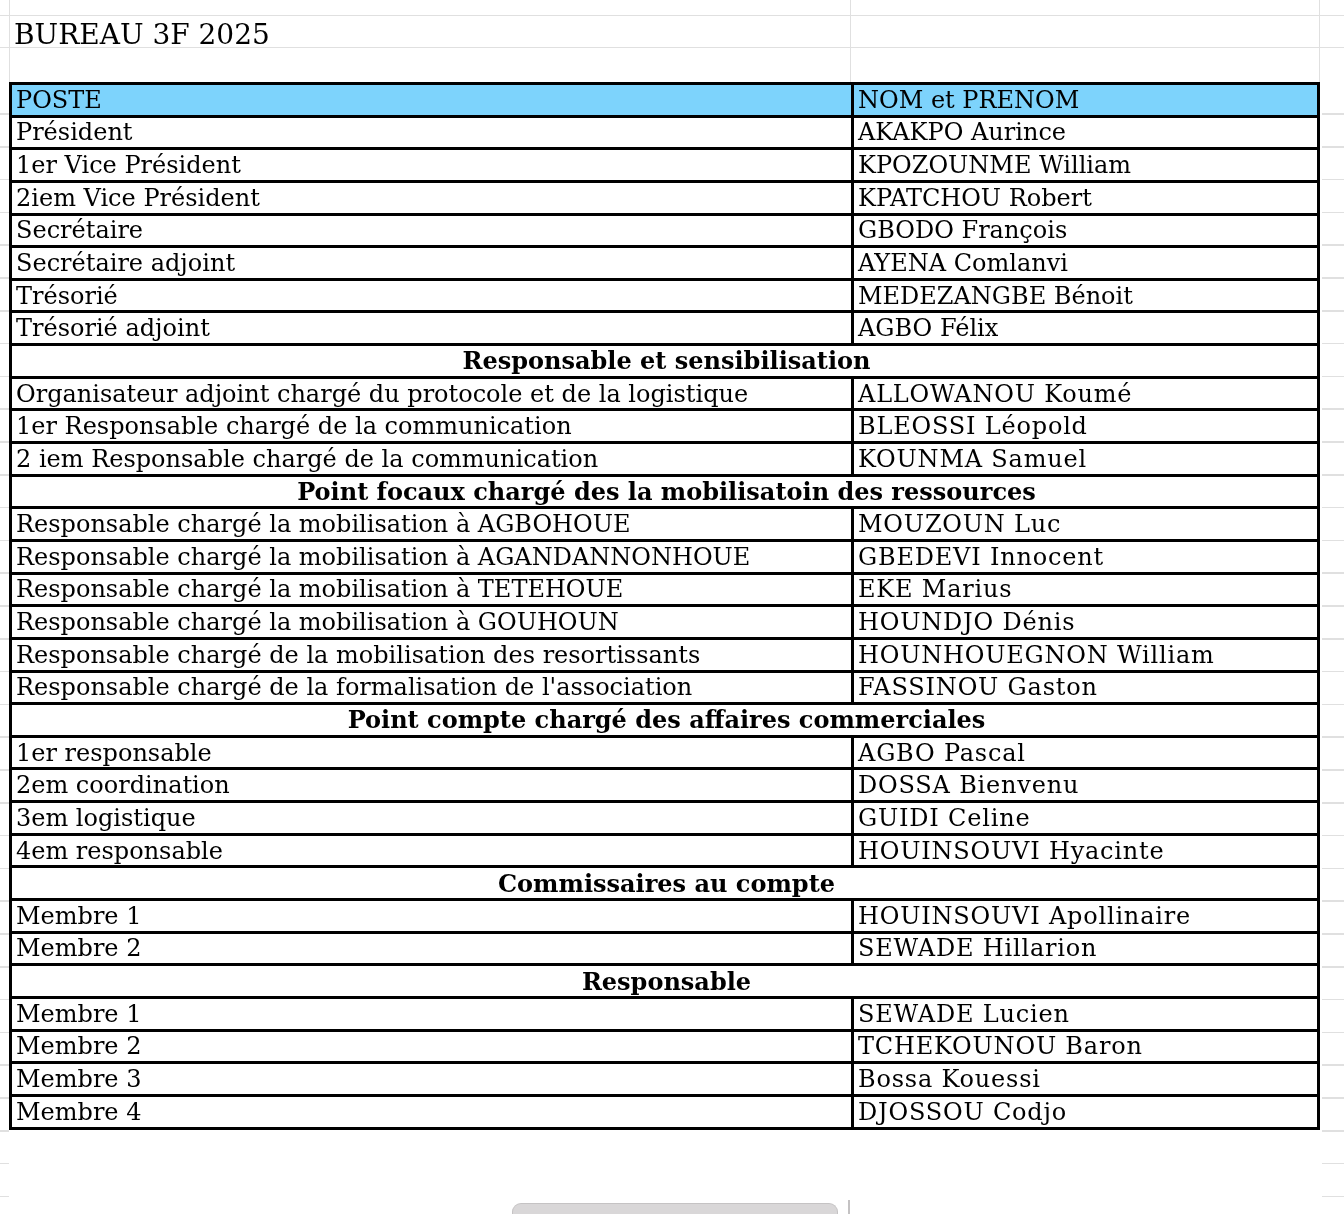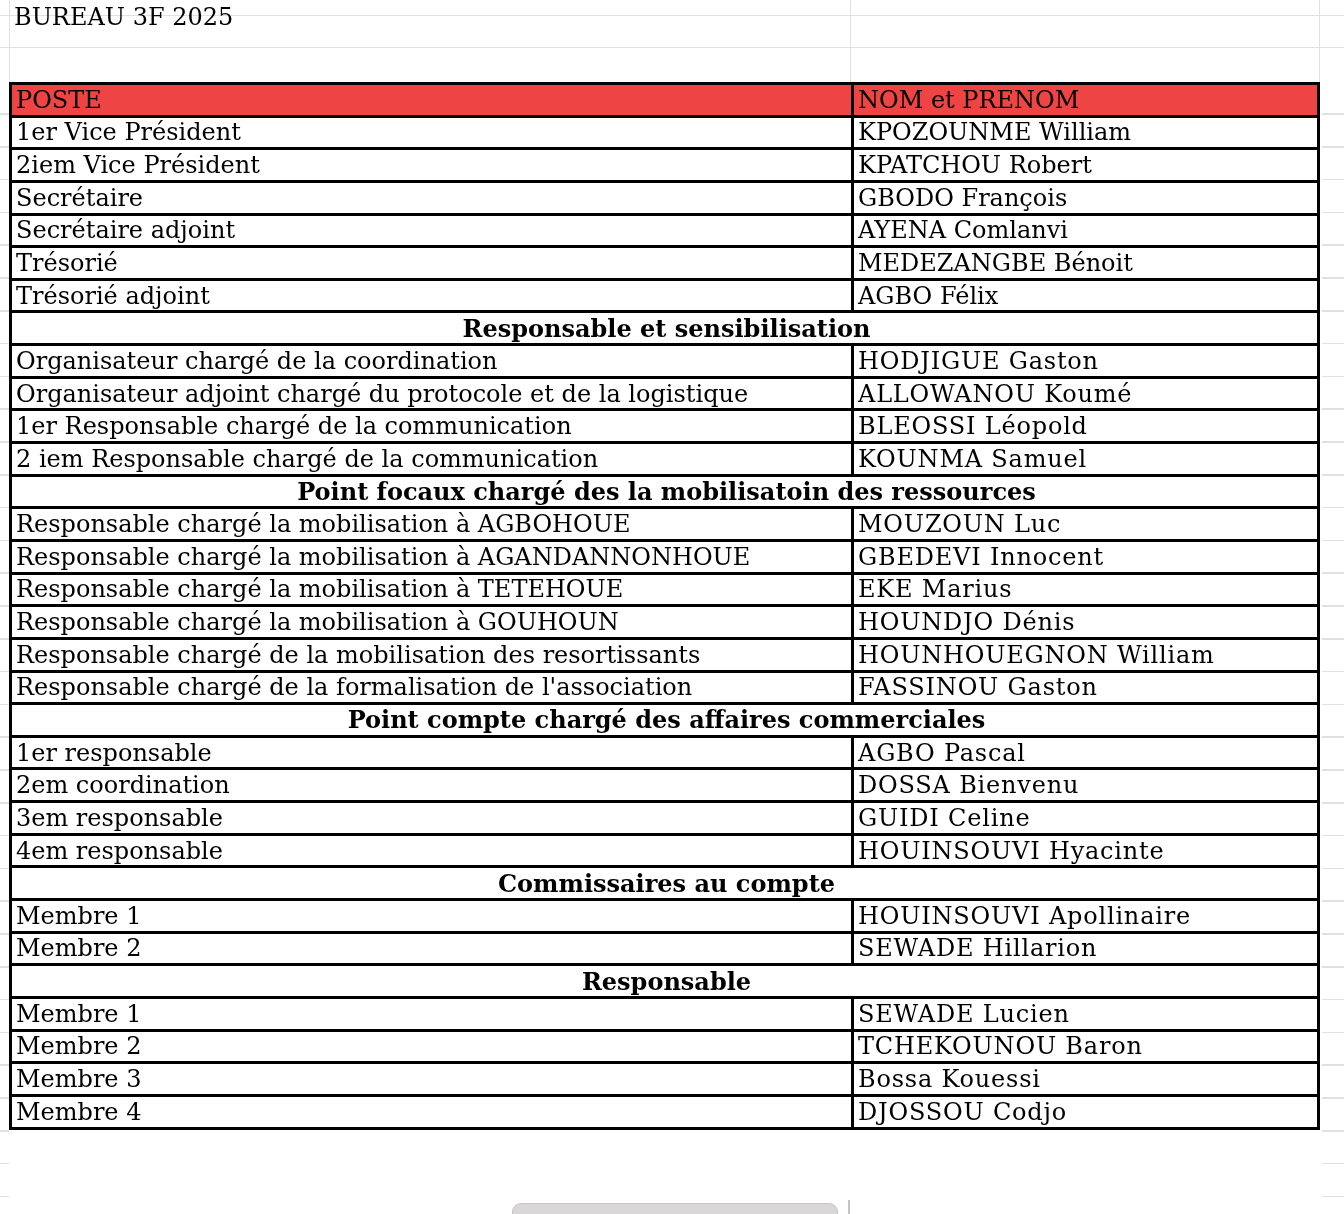--- a/index.html
+++ b/index.html
@@ -12,8 +12,8 @@
   
   .gridline{position:absolute;background:#e0e0e0;}
   .title-cell{
-    position:absolute;left:14px;top:1px;height:32px;line-height:32px;
-    font-size:24px;white-space:nowrap;
+    position:absolute;left:14px;top:19px;height:32px;line-height:32px;
+    font-size:28px;white-space:nowrap;
   }
   
   table.sheet{

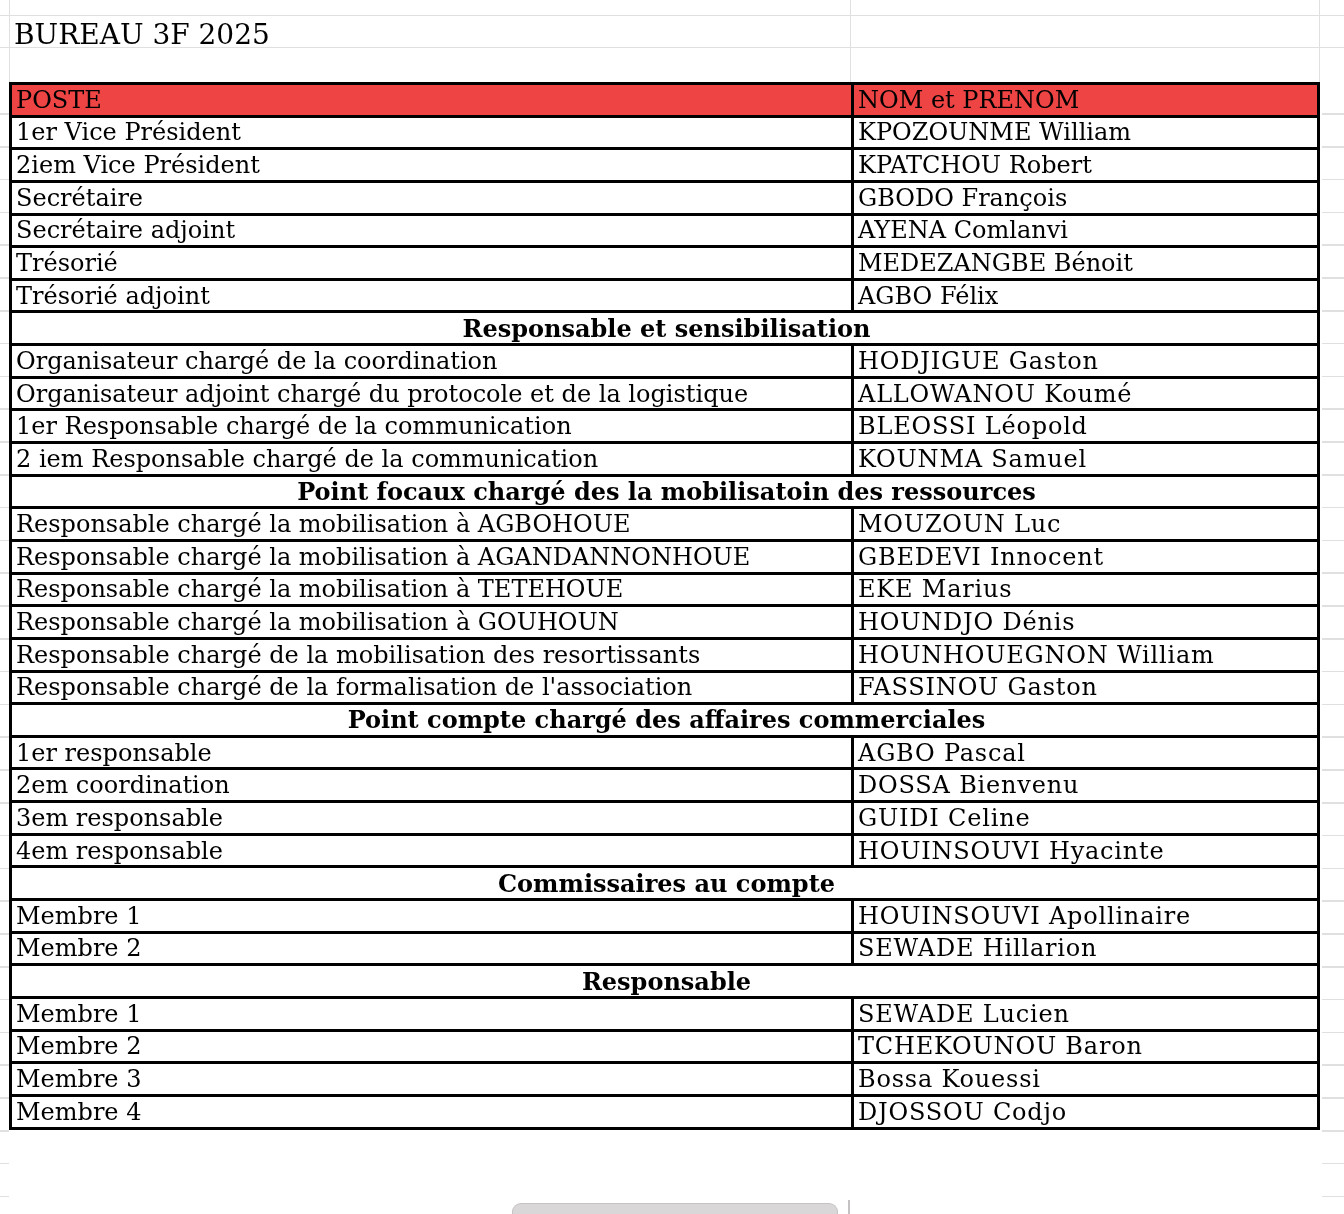--- a/index.html
+++ b/index.html
@@ -29,7 +29,7 @@
     white-space:nowrap;overflow:hidden;
     vertical-align:middle;
   }
-  td.colhead{background:#ef4444;}
+  td.colhead{background:#7dd3fc;}
   td.section{font-weight:bold;text-align:center;padding:0;}
   td.nom.wide{letter-spacing:0.8px;}
   

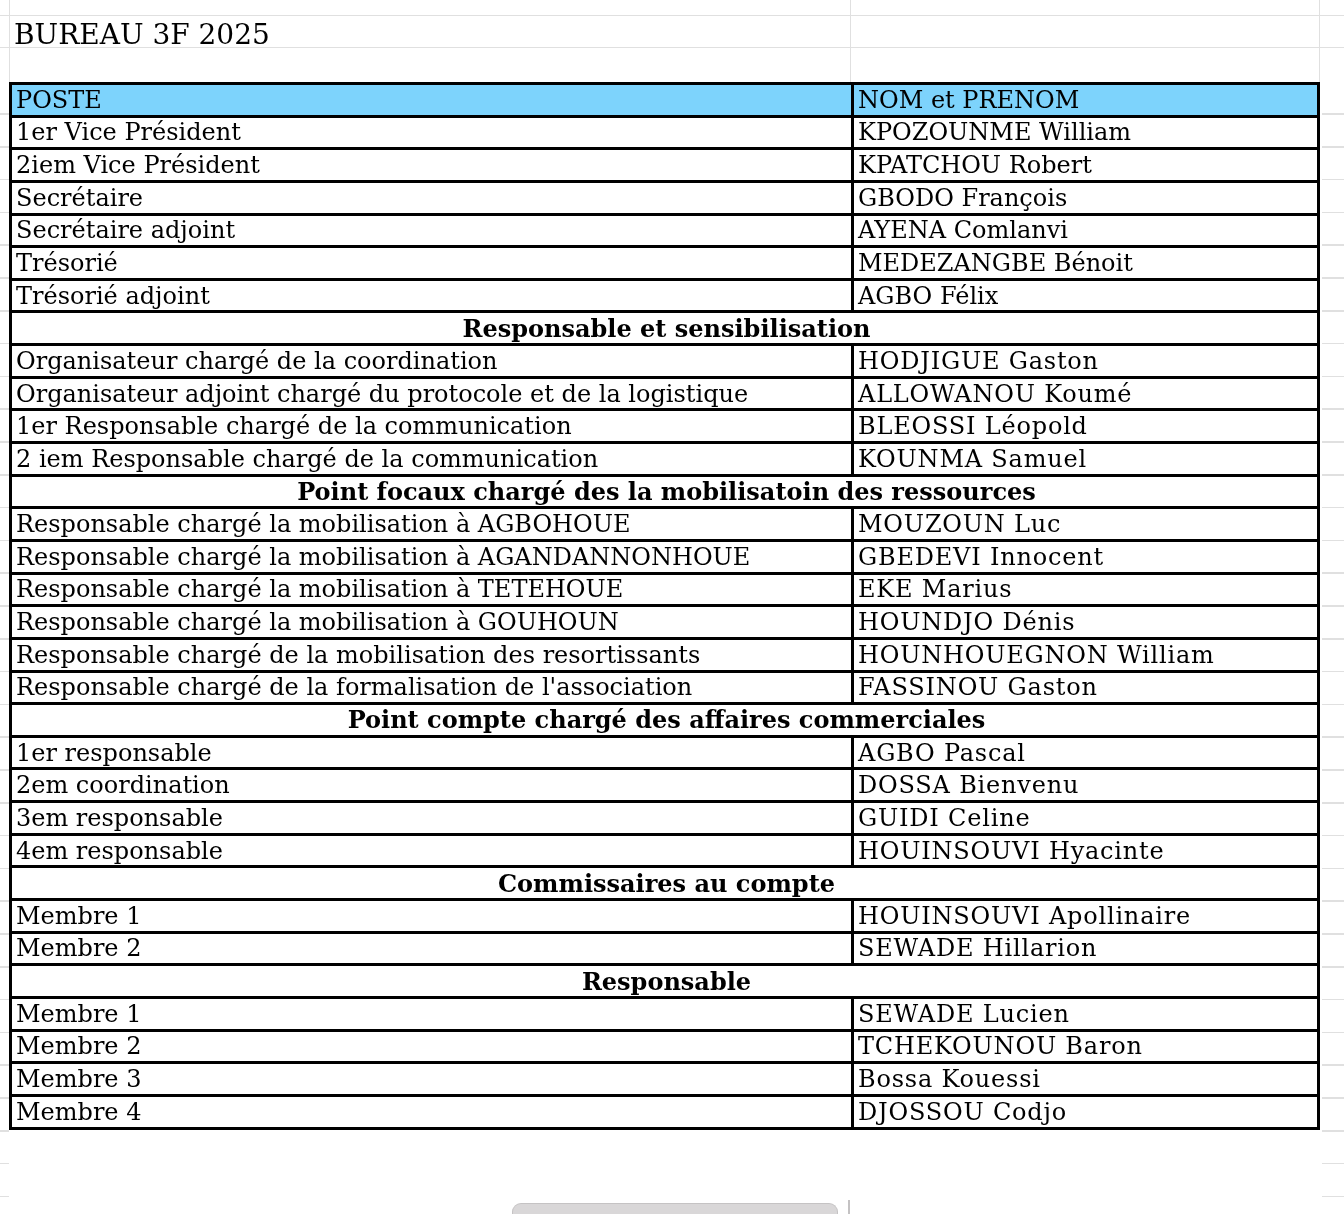--- a/index.html
+++ b/index.html
@@ -73,6 +73,10 @@
         <td class="colhead">NOM et PRENOM</td>
       </tr>
       <tr>
+        <td>Président</td>
+        <td class="nom">AKAKPO Aurince</td>
+      </tr>
+      <tr>
         <td>1er Vice Président</td>
         <td class="nom">KPOZOUNME William</td>
       </tr>

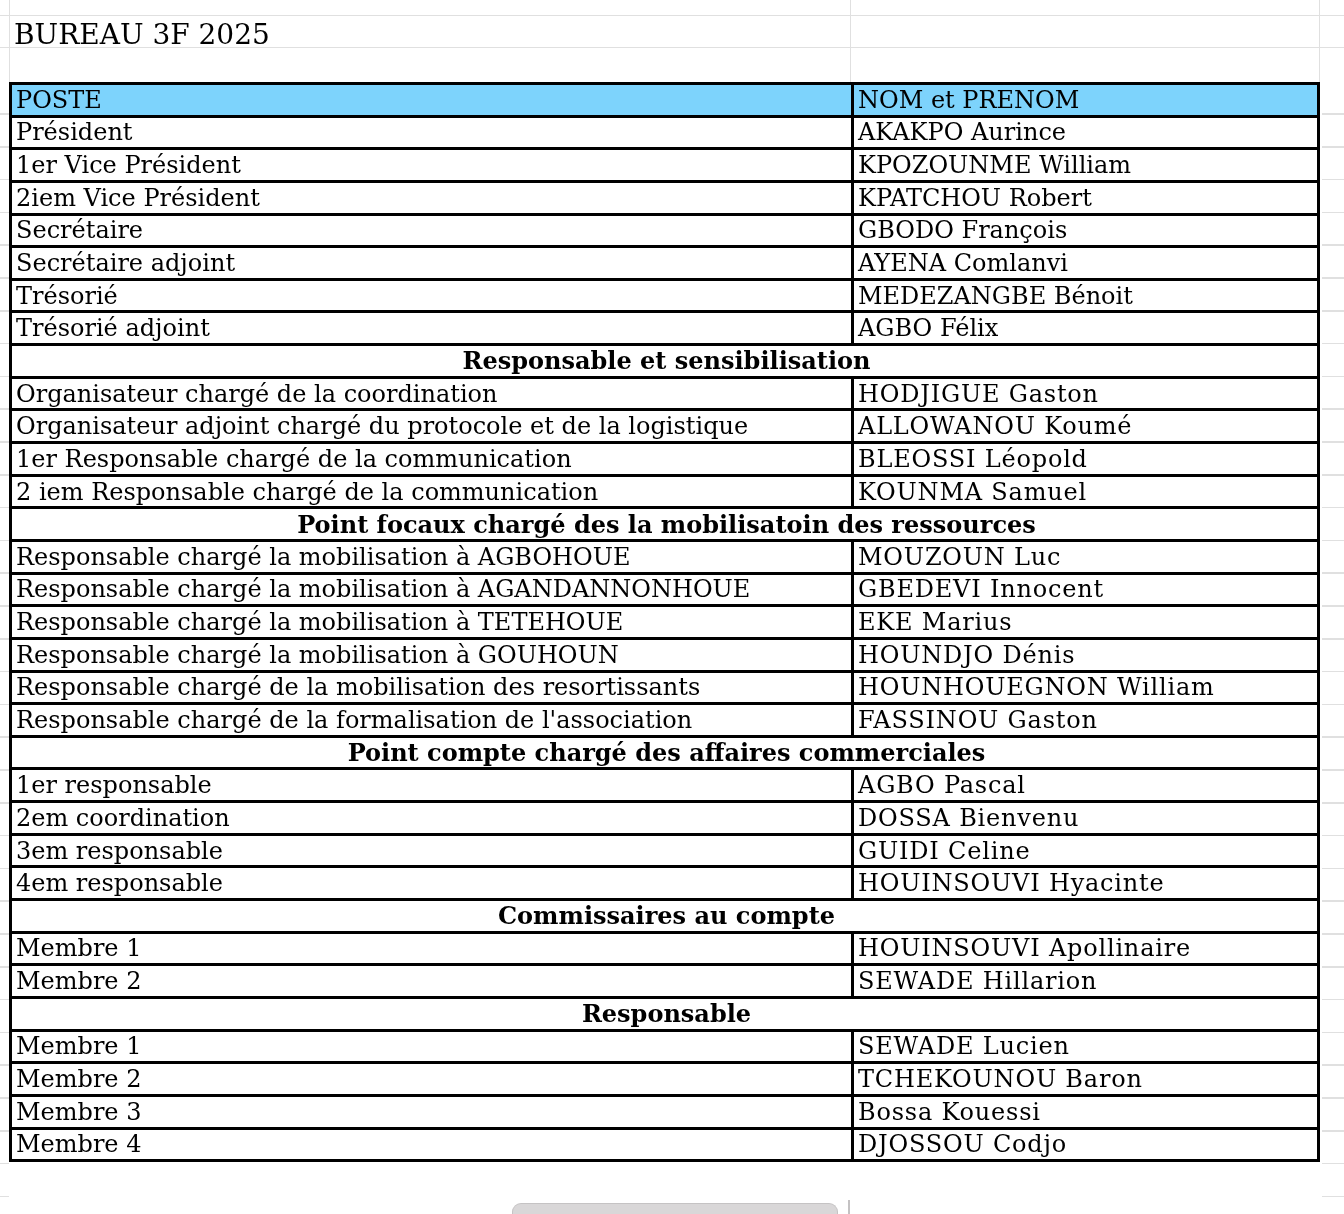--- a/index.html
+++ b/index.html
@@ -104,10 +104,6 @@
         <td colspan="2" class="section">Responsable et sensibilisation</td>
       </tr>
       <tr>
-        <td>Organisateur chargé de la coordination</td>
-        <td class="nom wide">HODJIGUE Gaston</td>
-      </tr>
-      <tr>
         <td>Organisateur adjoint chargé du protocole et de la logistique</td>
         <td class="nom wide">ALLOWANOU Koumé</td>
       </tr>

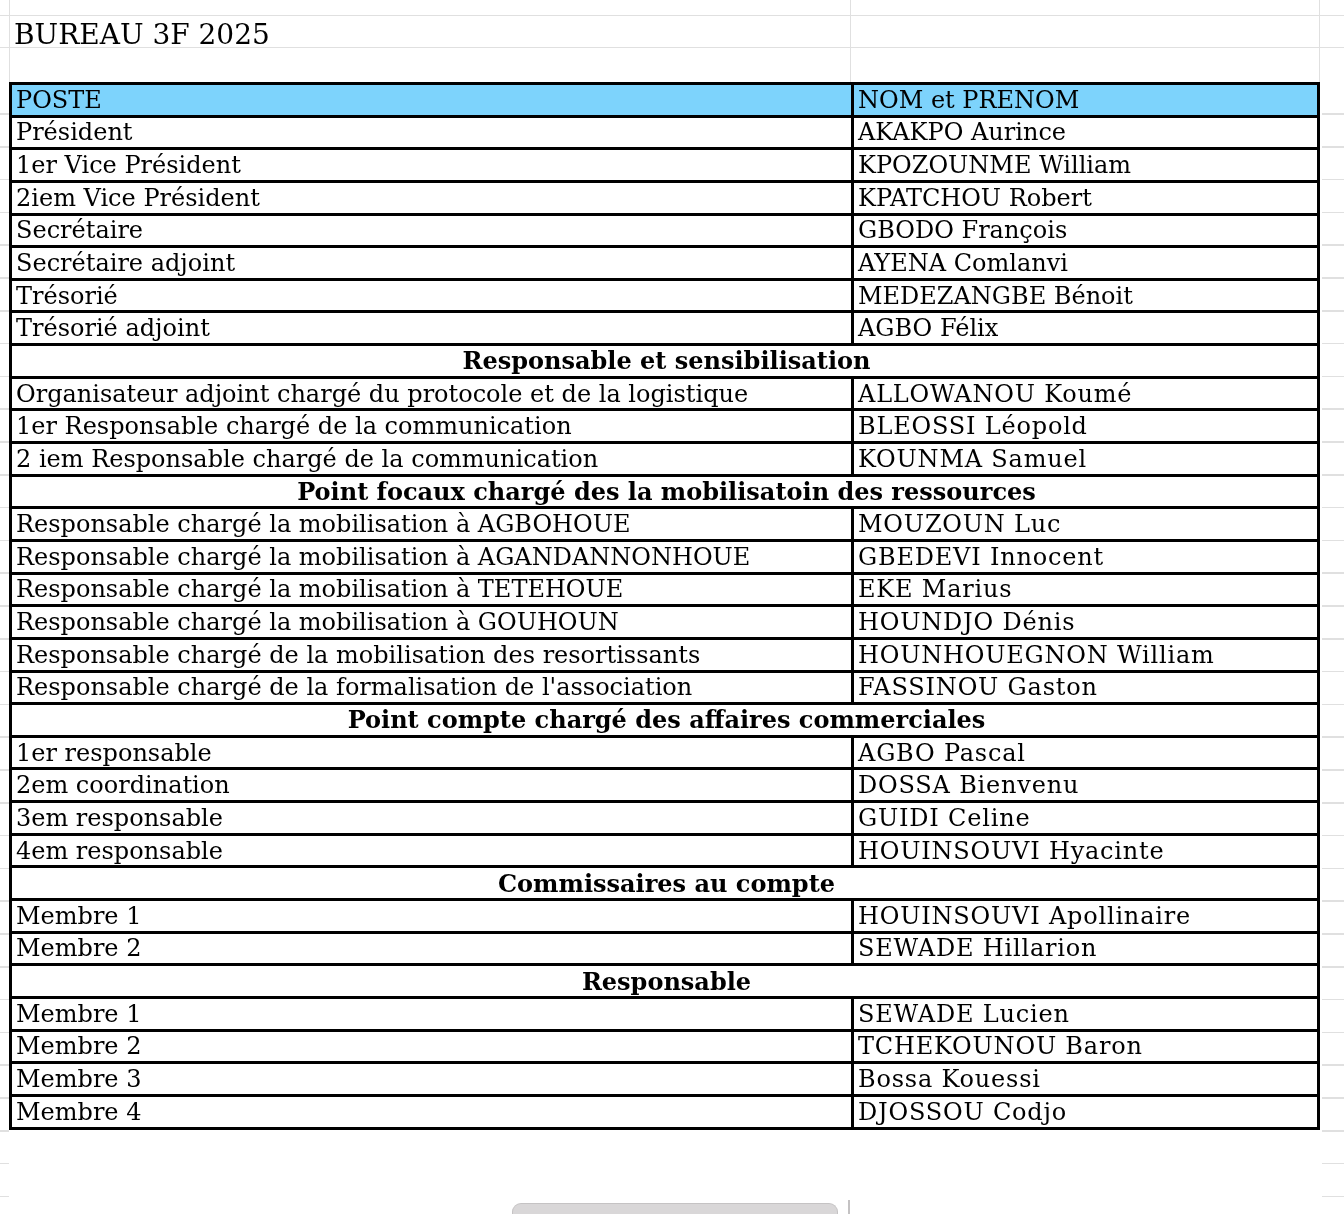--- a/index.html
+++ b/index.html
@@ -154,7 +154,7 @@
         <td class="nom wide">DOSSA Bienvenu</td>
       </tr>
       <tr>
-        <td>3em responsable</td>
+        <td>3em logistique</td>
         <td class="nom wide">GUIDI Celine</td>
       </tr>
       <tr>

